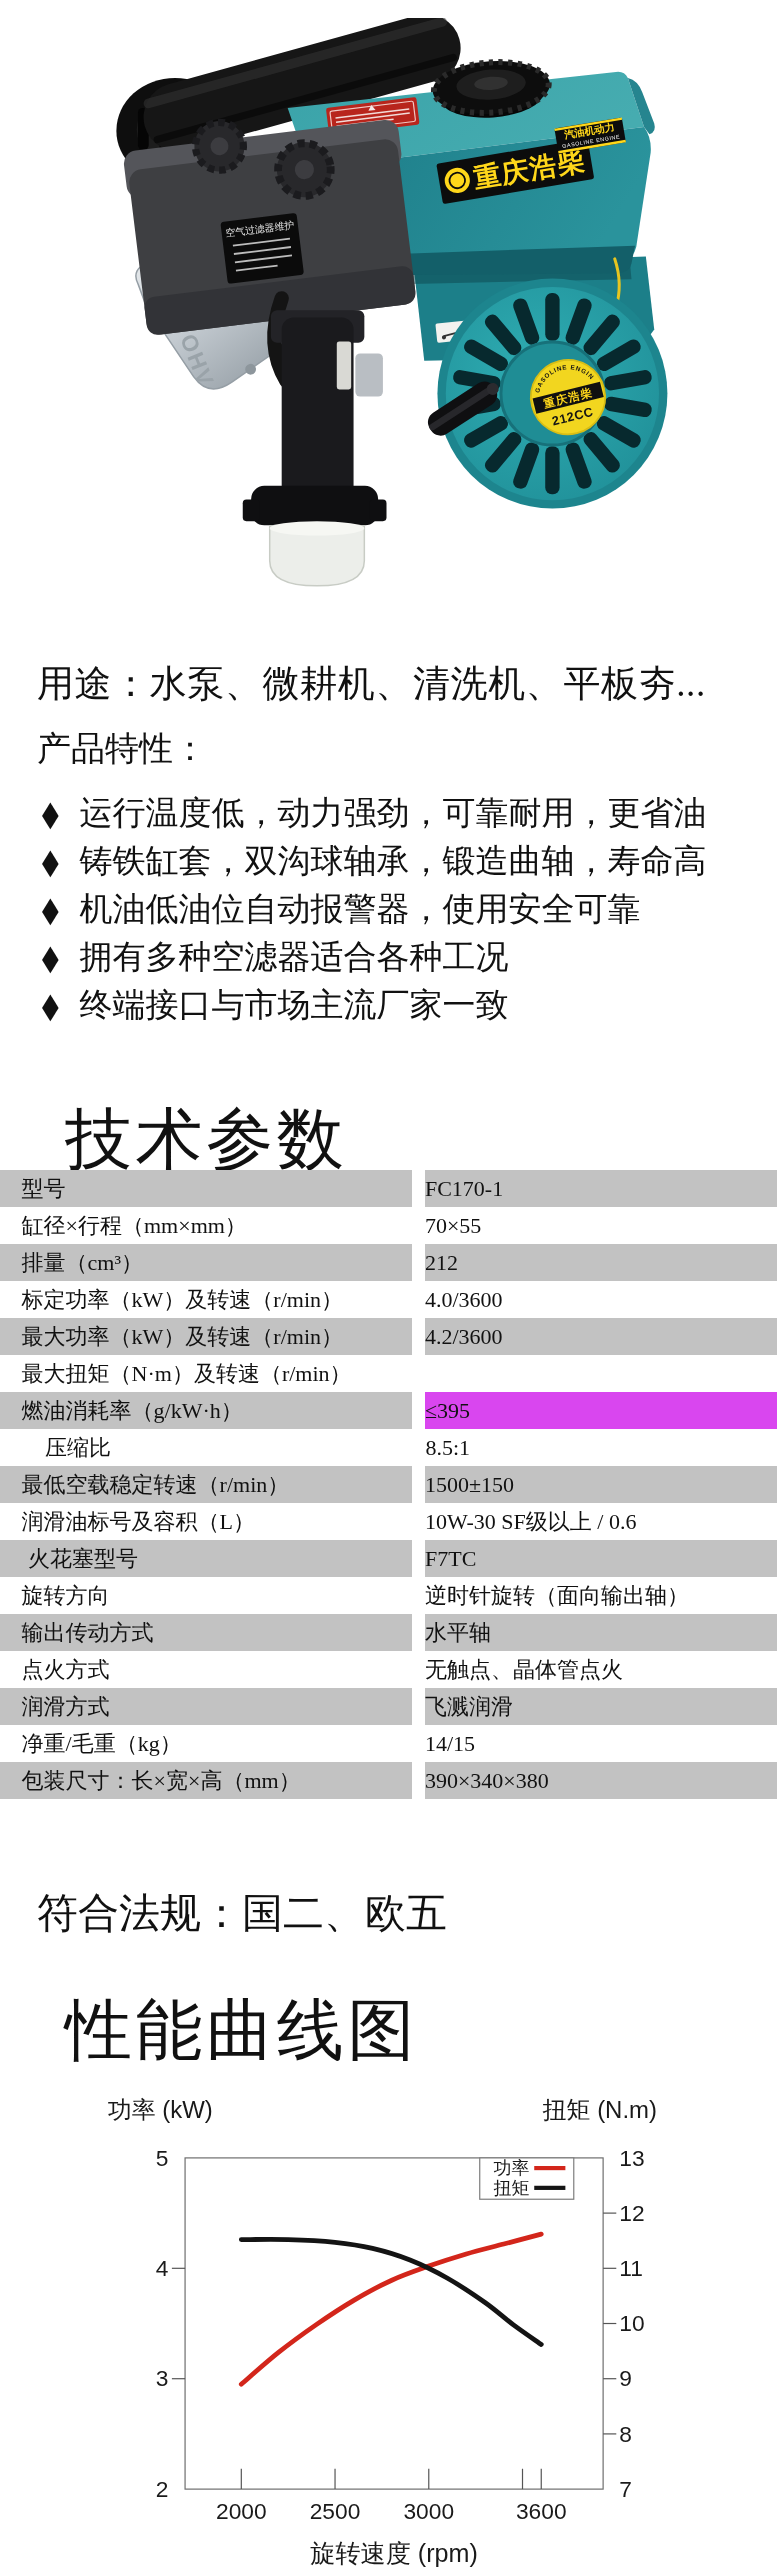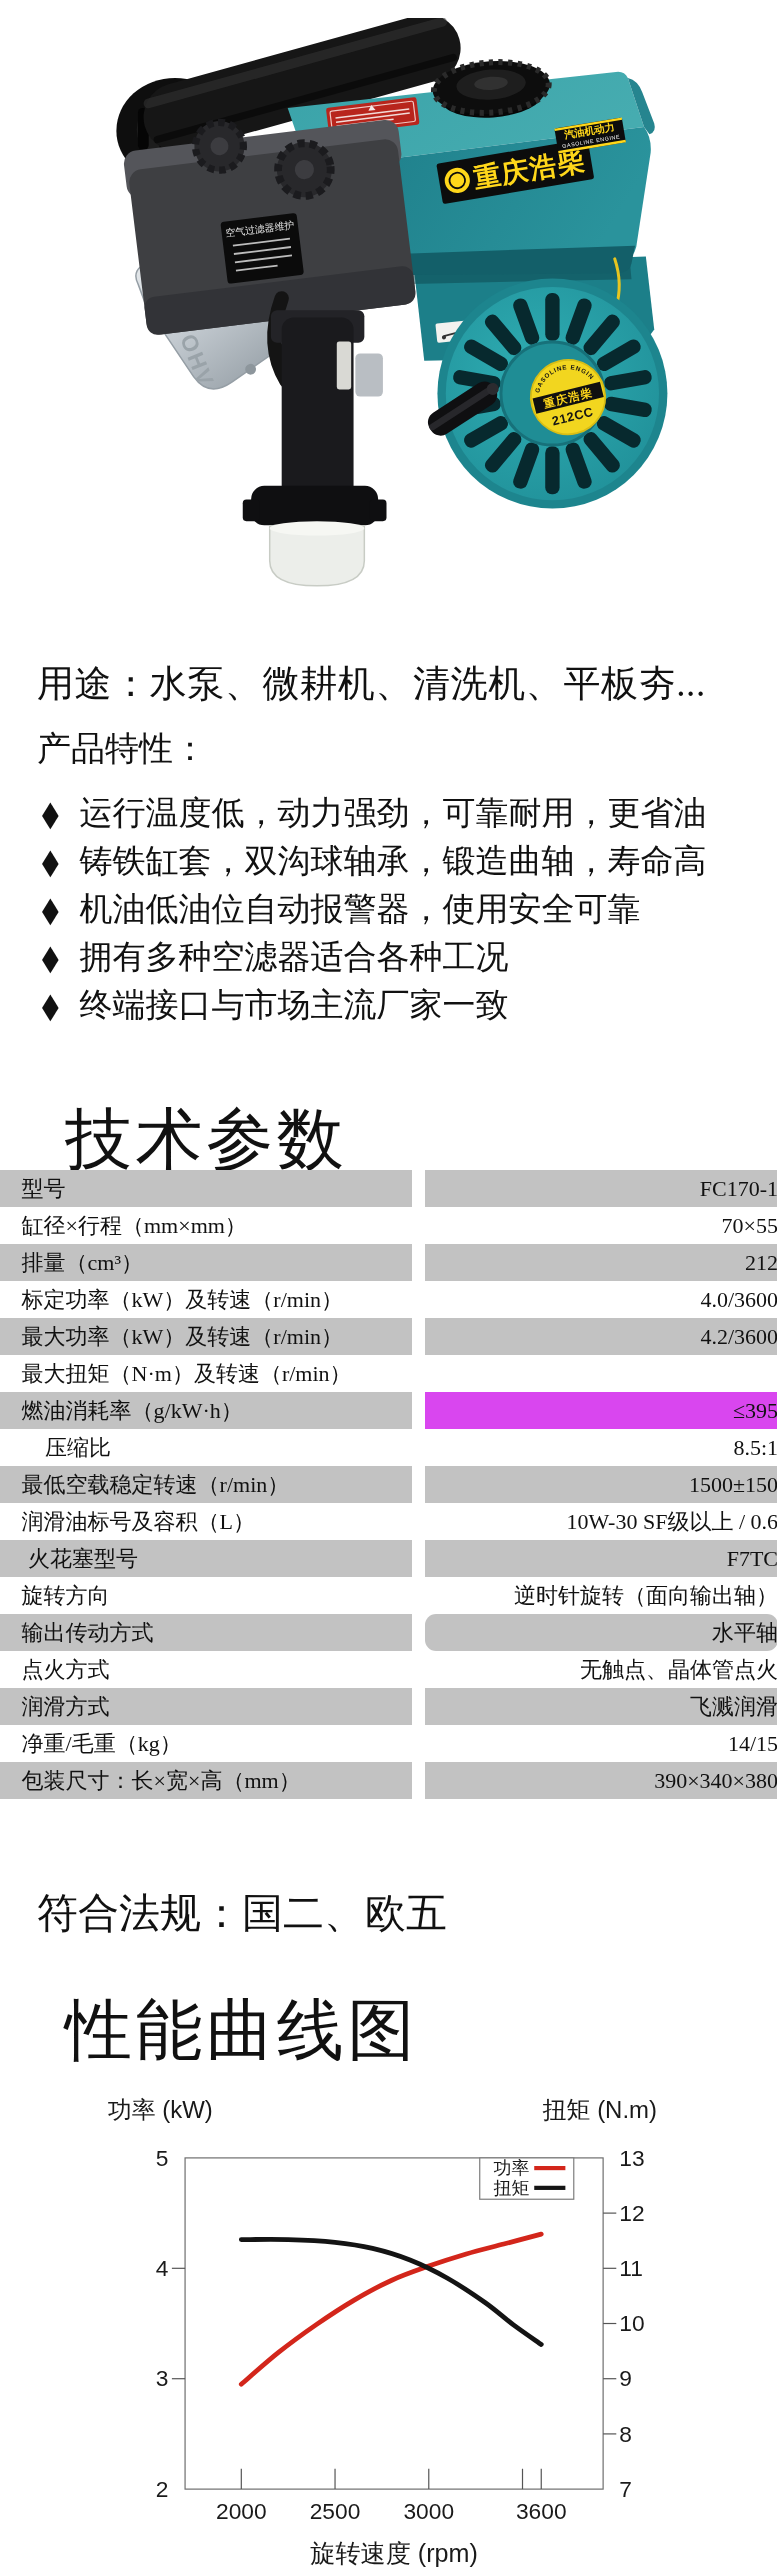--- a/index.html
+++ b/index.html
@@ -18,7 +18,7 @@
   #spec-table{left:0;top:1170px;width:778px;}
   .spec-row{display:flex;height:37px;}
   .spec-cell-label{width:430px;font-size:22px;line-height:37px;padding-left:21.6px;box-sizing:border-box;white-space:nowrap;}
-  .spec-cell-value{width:369px;margin-left:12.6px;font-size:22px;line-height:37px;text-align:right;white-space:nowrap;}
+  .spec-cell-value{width:369px;margin-left:12.6px;font-size:22px;line-height:37px;text-align:left;white-space:nowrap;}
   #compliance{left:37px;top:1886px;font-size:41px;white-space:nowrap;}
   
   #chart-svg{left:0;top:2083px;}

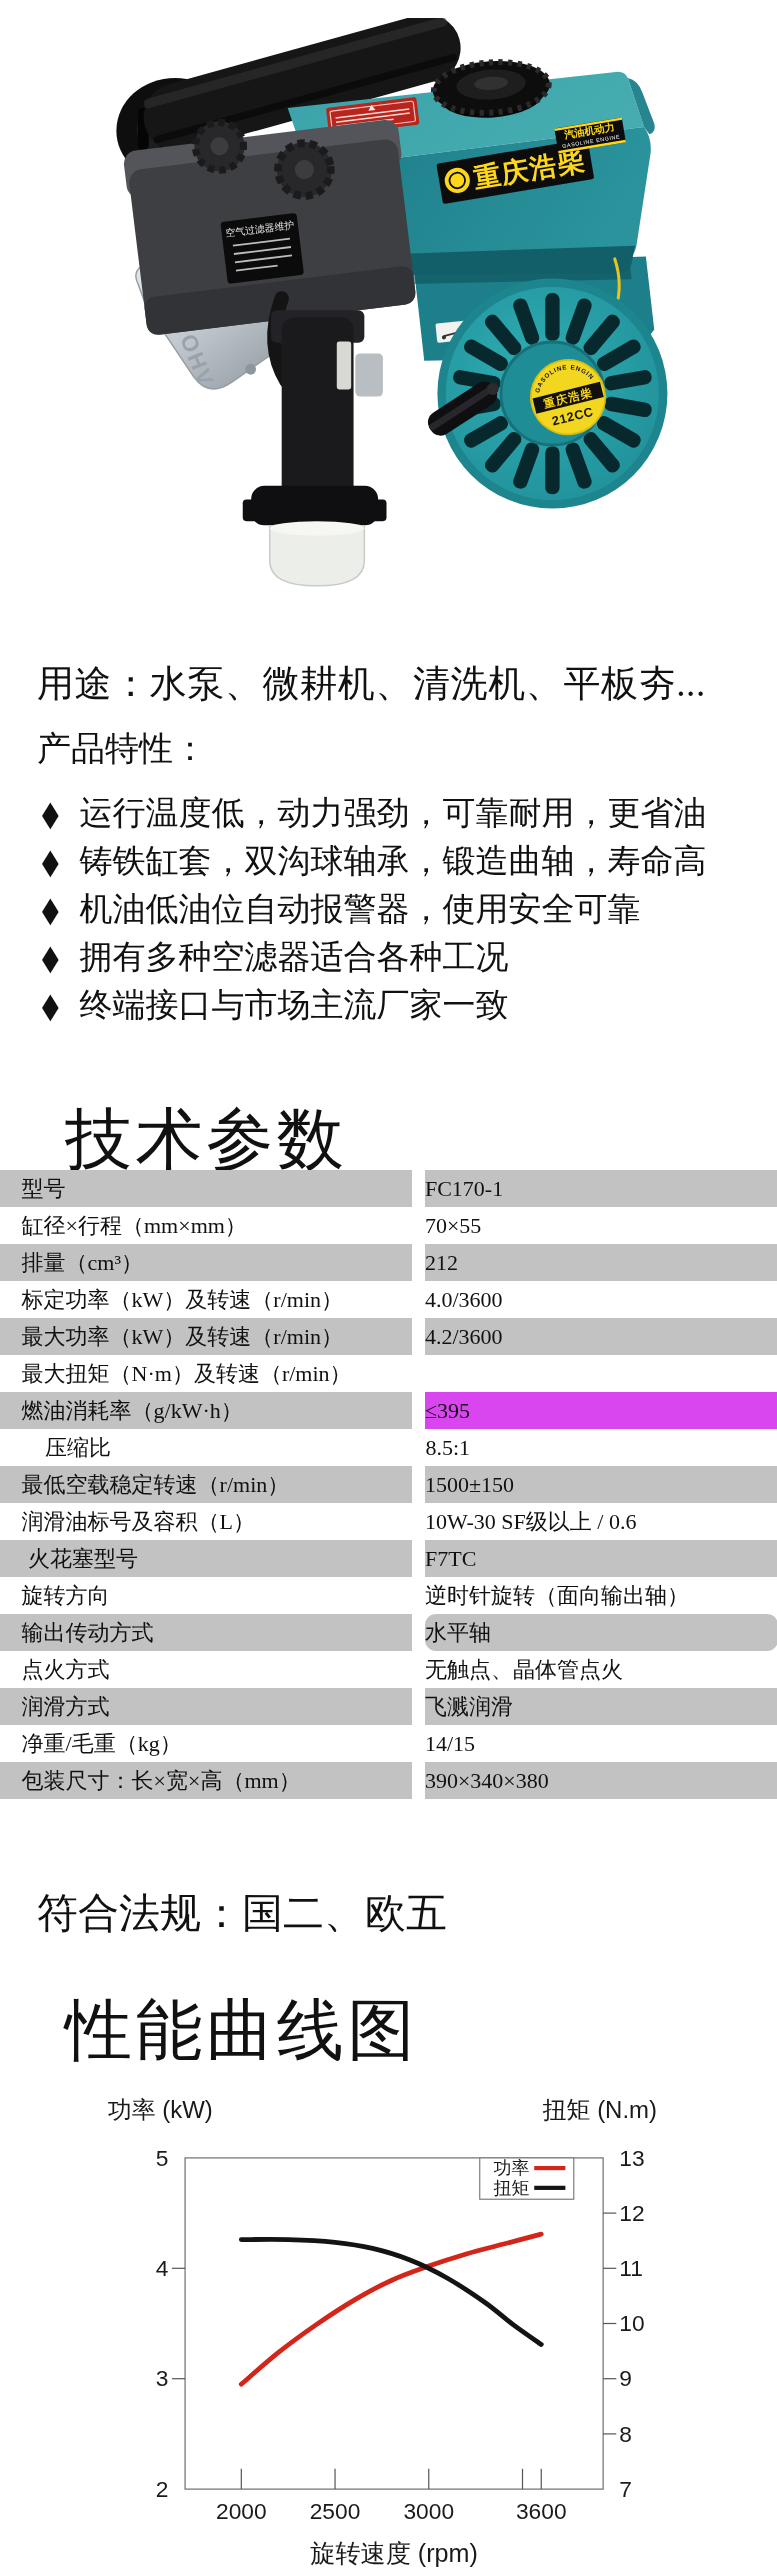--- a/index.html
+++ b/index.html
@@ -284,7 +284,7 @@
       </div>
       <div class="spec-row">
         <div class="spec-cell-label" style="background: rgb(194, 194, 194);">输出传动方式</div>
-        <div class="spec-cell-value" style="background: rgb(194, 194, 194); border-radius: 11px;">水平轴</div>
+        <div class="spec-cell-value" style="background: rgb(194, 194, 194);">水平轴</div>
       </div>
       <div class="spec-row">
         <div class="spec-cell-label" style="background: rgb(255, 255, 255);">点火方式</div>

